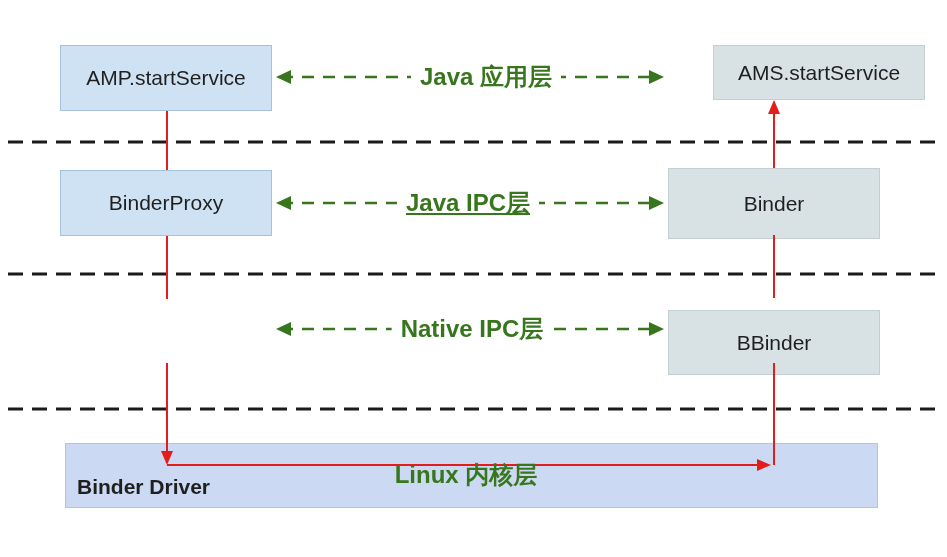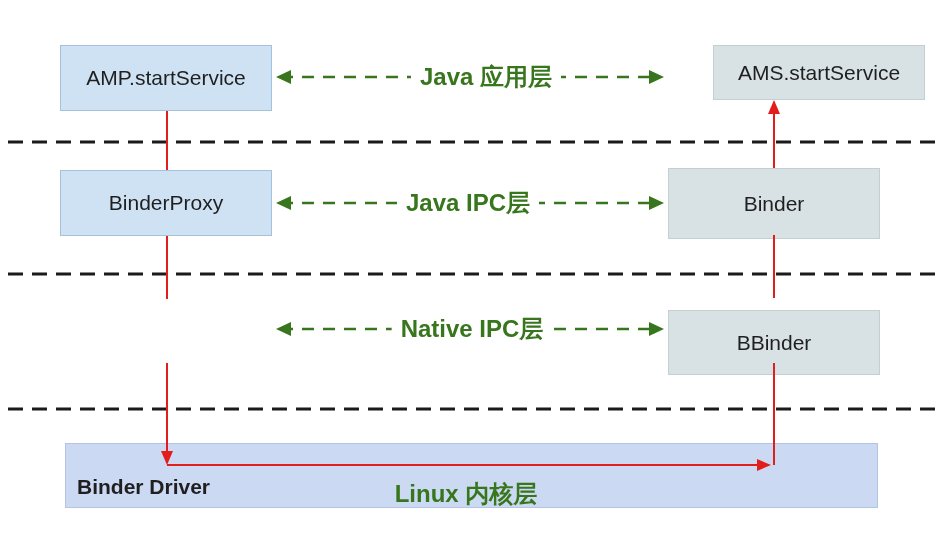--- a/index.html
+++ b/index.html
@@ -72,7 +72,7 @@
     line-height:22px;
   }
   #label-java-app   {left:486px;top:77px;}
-  #label-java-ipc   {left:468px;top:203px;}
+  #label-java-ipc   {left:468px;top:203px;text-decoration:underline;}
   #label-native-ipc {left:472px;top:329px;}
   #label-linux-kernel{
     left:466px;top:494px;

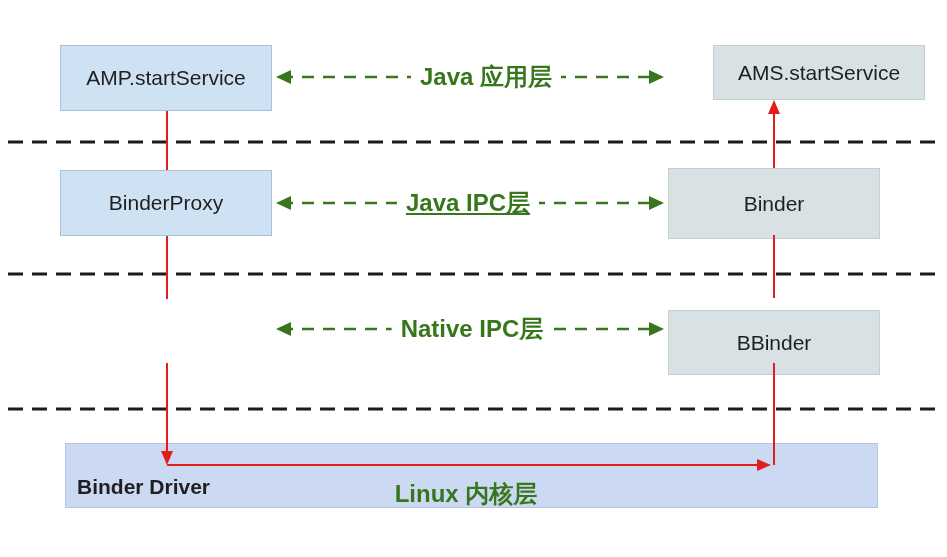--- a/index.html
+++ b/index.html
@@ -75,7 +75,7 @@
   #label-java-ipc   {left:468px;top:203px;text-decoration:underline;}
   #label-native-ipc {left:472px;top:329px;}
   #label-linux-kernel{
-    left:466px;top:494px;
+    left:466px;top:475px;
     background:transparent;padding:0;
   }
 </style>

